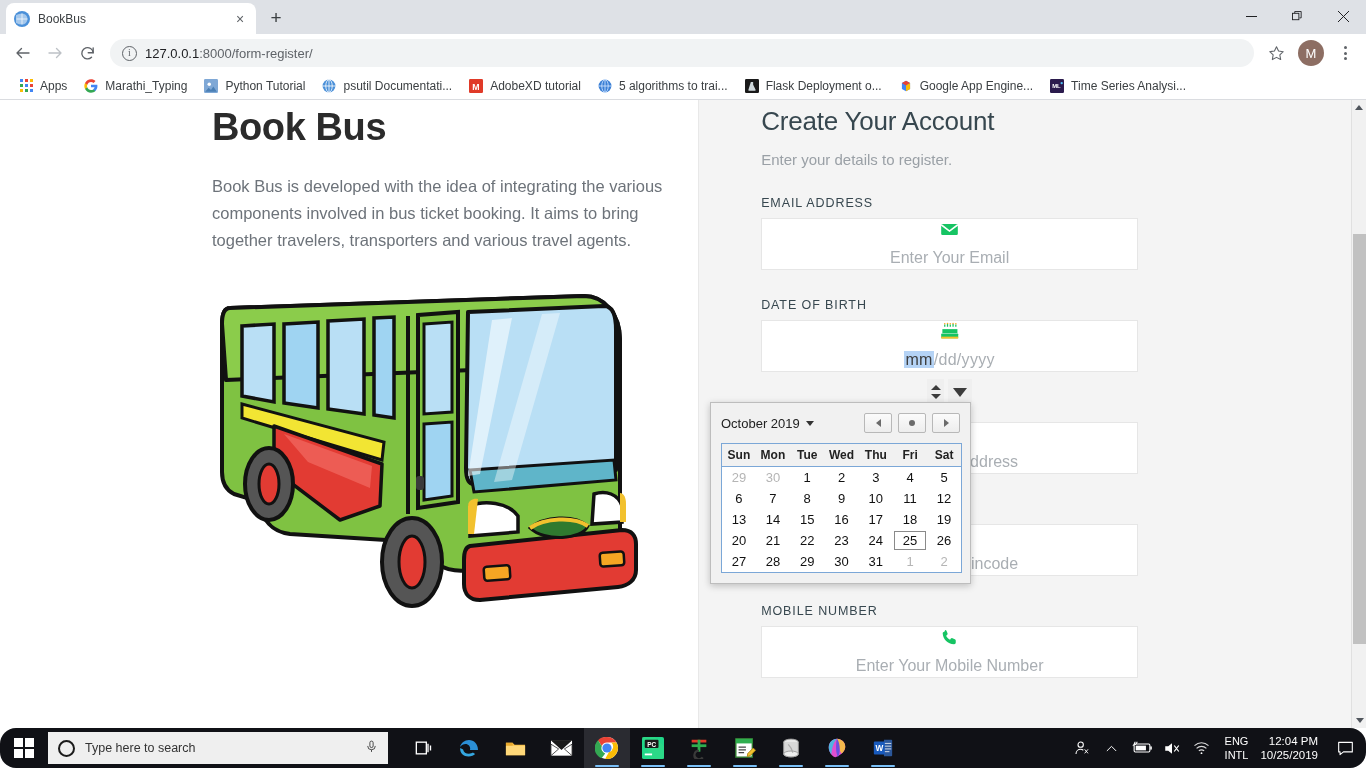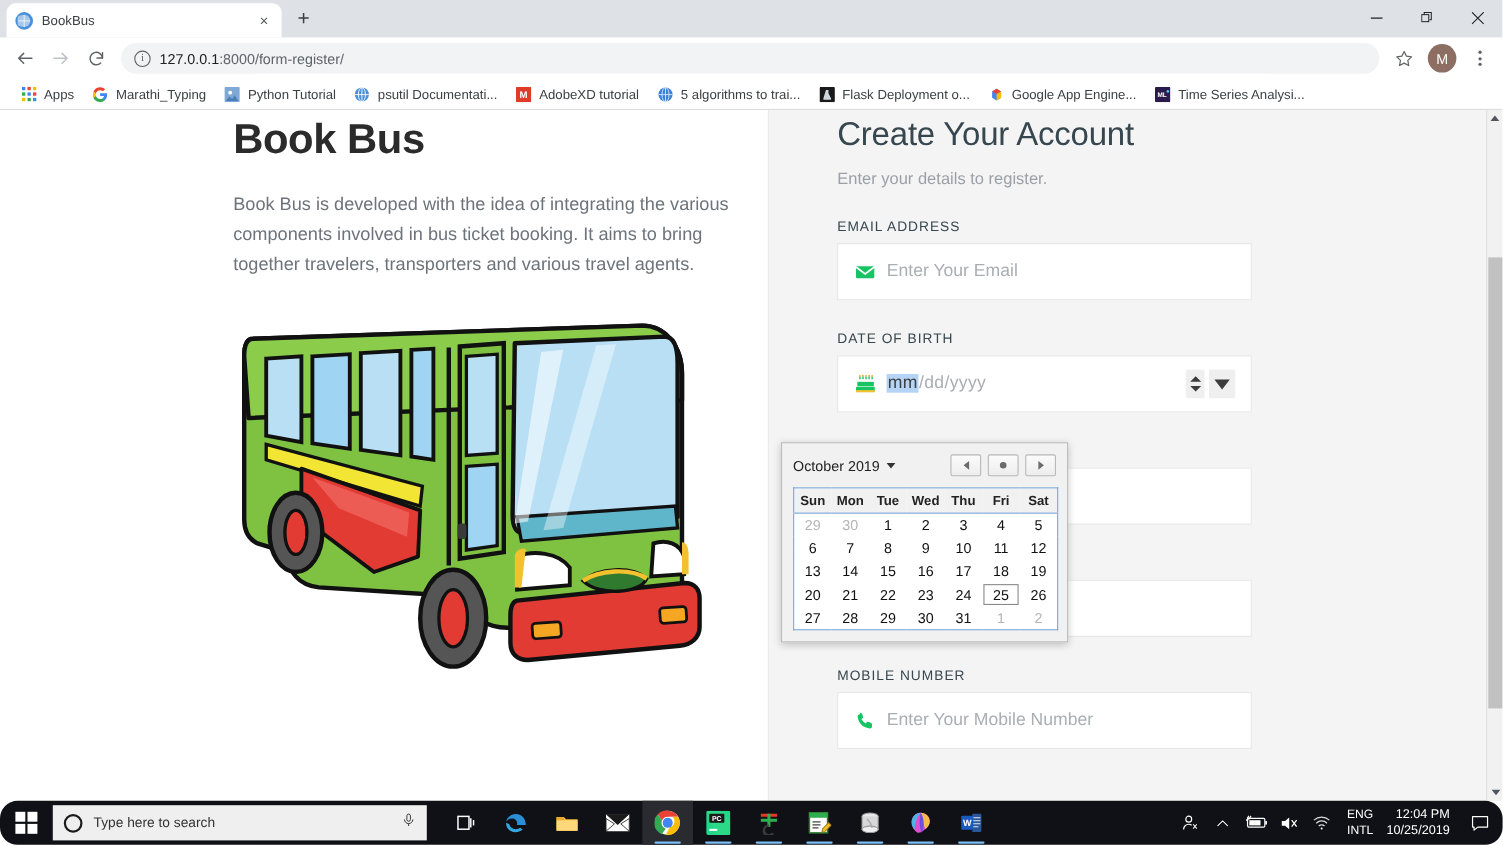--- a/index.html
+++ b/index.html
@@ -119,7 +119,7 @@
     width: 676px; background: #f4f4f4; padding: 0 0 0 62px; position: relative;
   }
   .right h2 {
-    font-size: 30px; color: #37474f; font-weight: normal; margin-top: 6px;
+    font-size: 26px; color: #37474f; font-weight: normal; margin-top: 6px;
     letter-spacing: -0.2px;
   }
   .right .sub { font-size: 15px; color: #9aa0a6; margin-top: 14px; }

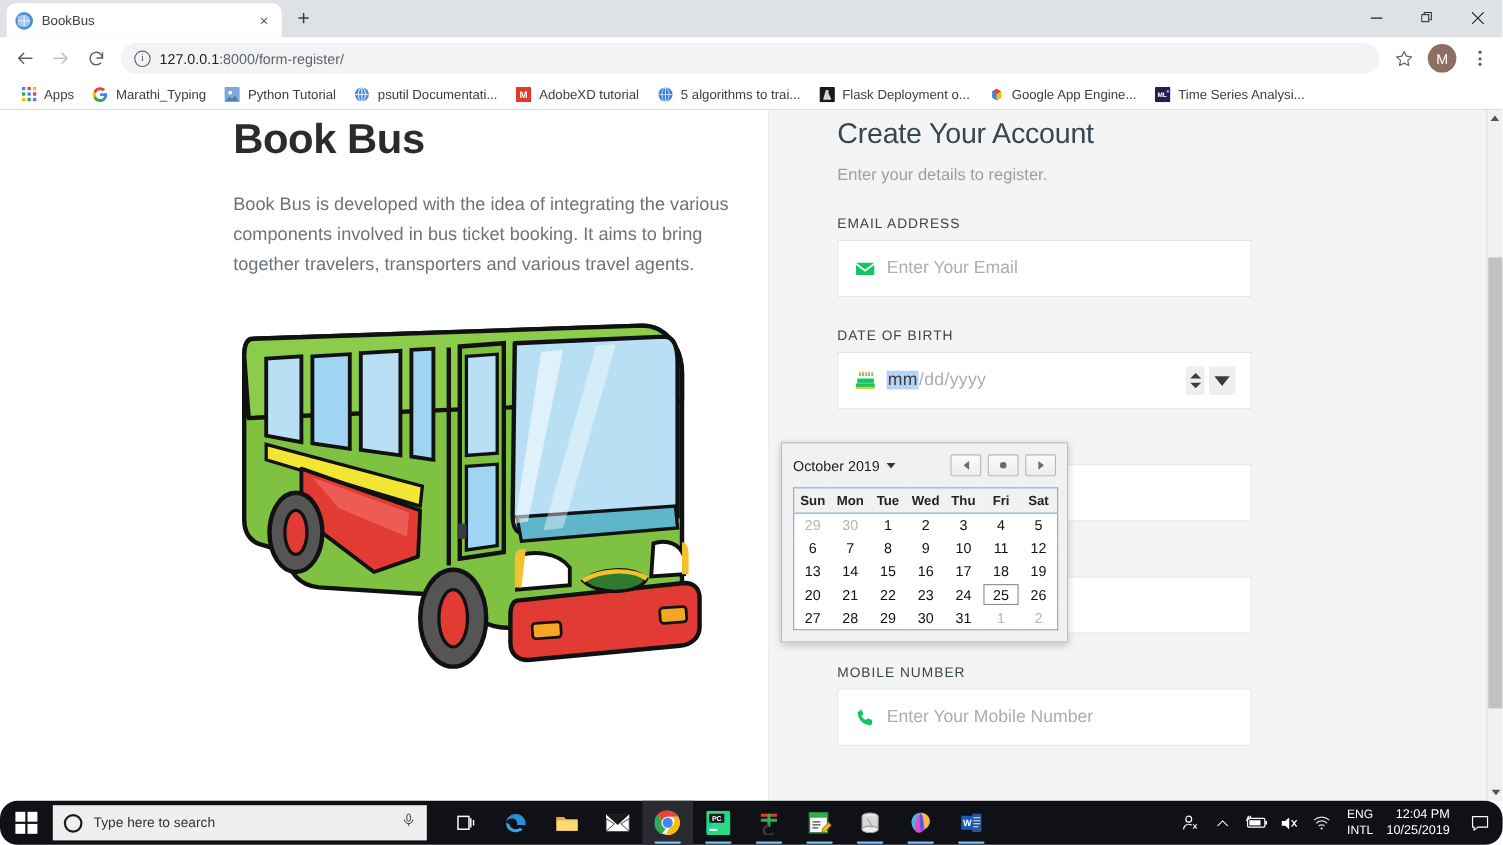--- a/index.html
+++ b/index.html
@@ -130,7 +130,7 @@
   }
   .field {
     width: 377px; height: 52px; background: #fff; border: 1px solid #e6e6e6;
-    display: flex; align-items: center; padding: 0 14px; gap: 10px;
+    display: flex; align-items: center; padding: 0 14px; gap: 10px; flex-direction: column;
   }
   .field .fico { width: 20px; height: 20px; flex: 0 0 auto; display:flex; align-items:center; justify-content:center;}
   .field .ftext { font-size: 16px; color: #a9aeb3; flex: 1; }

